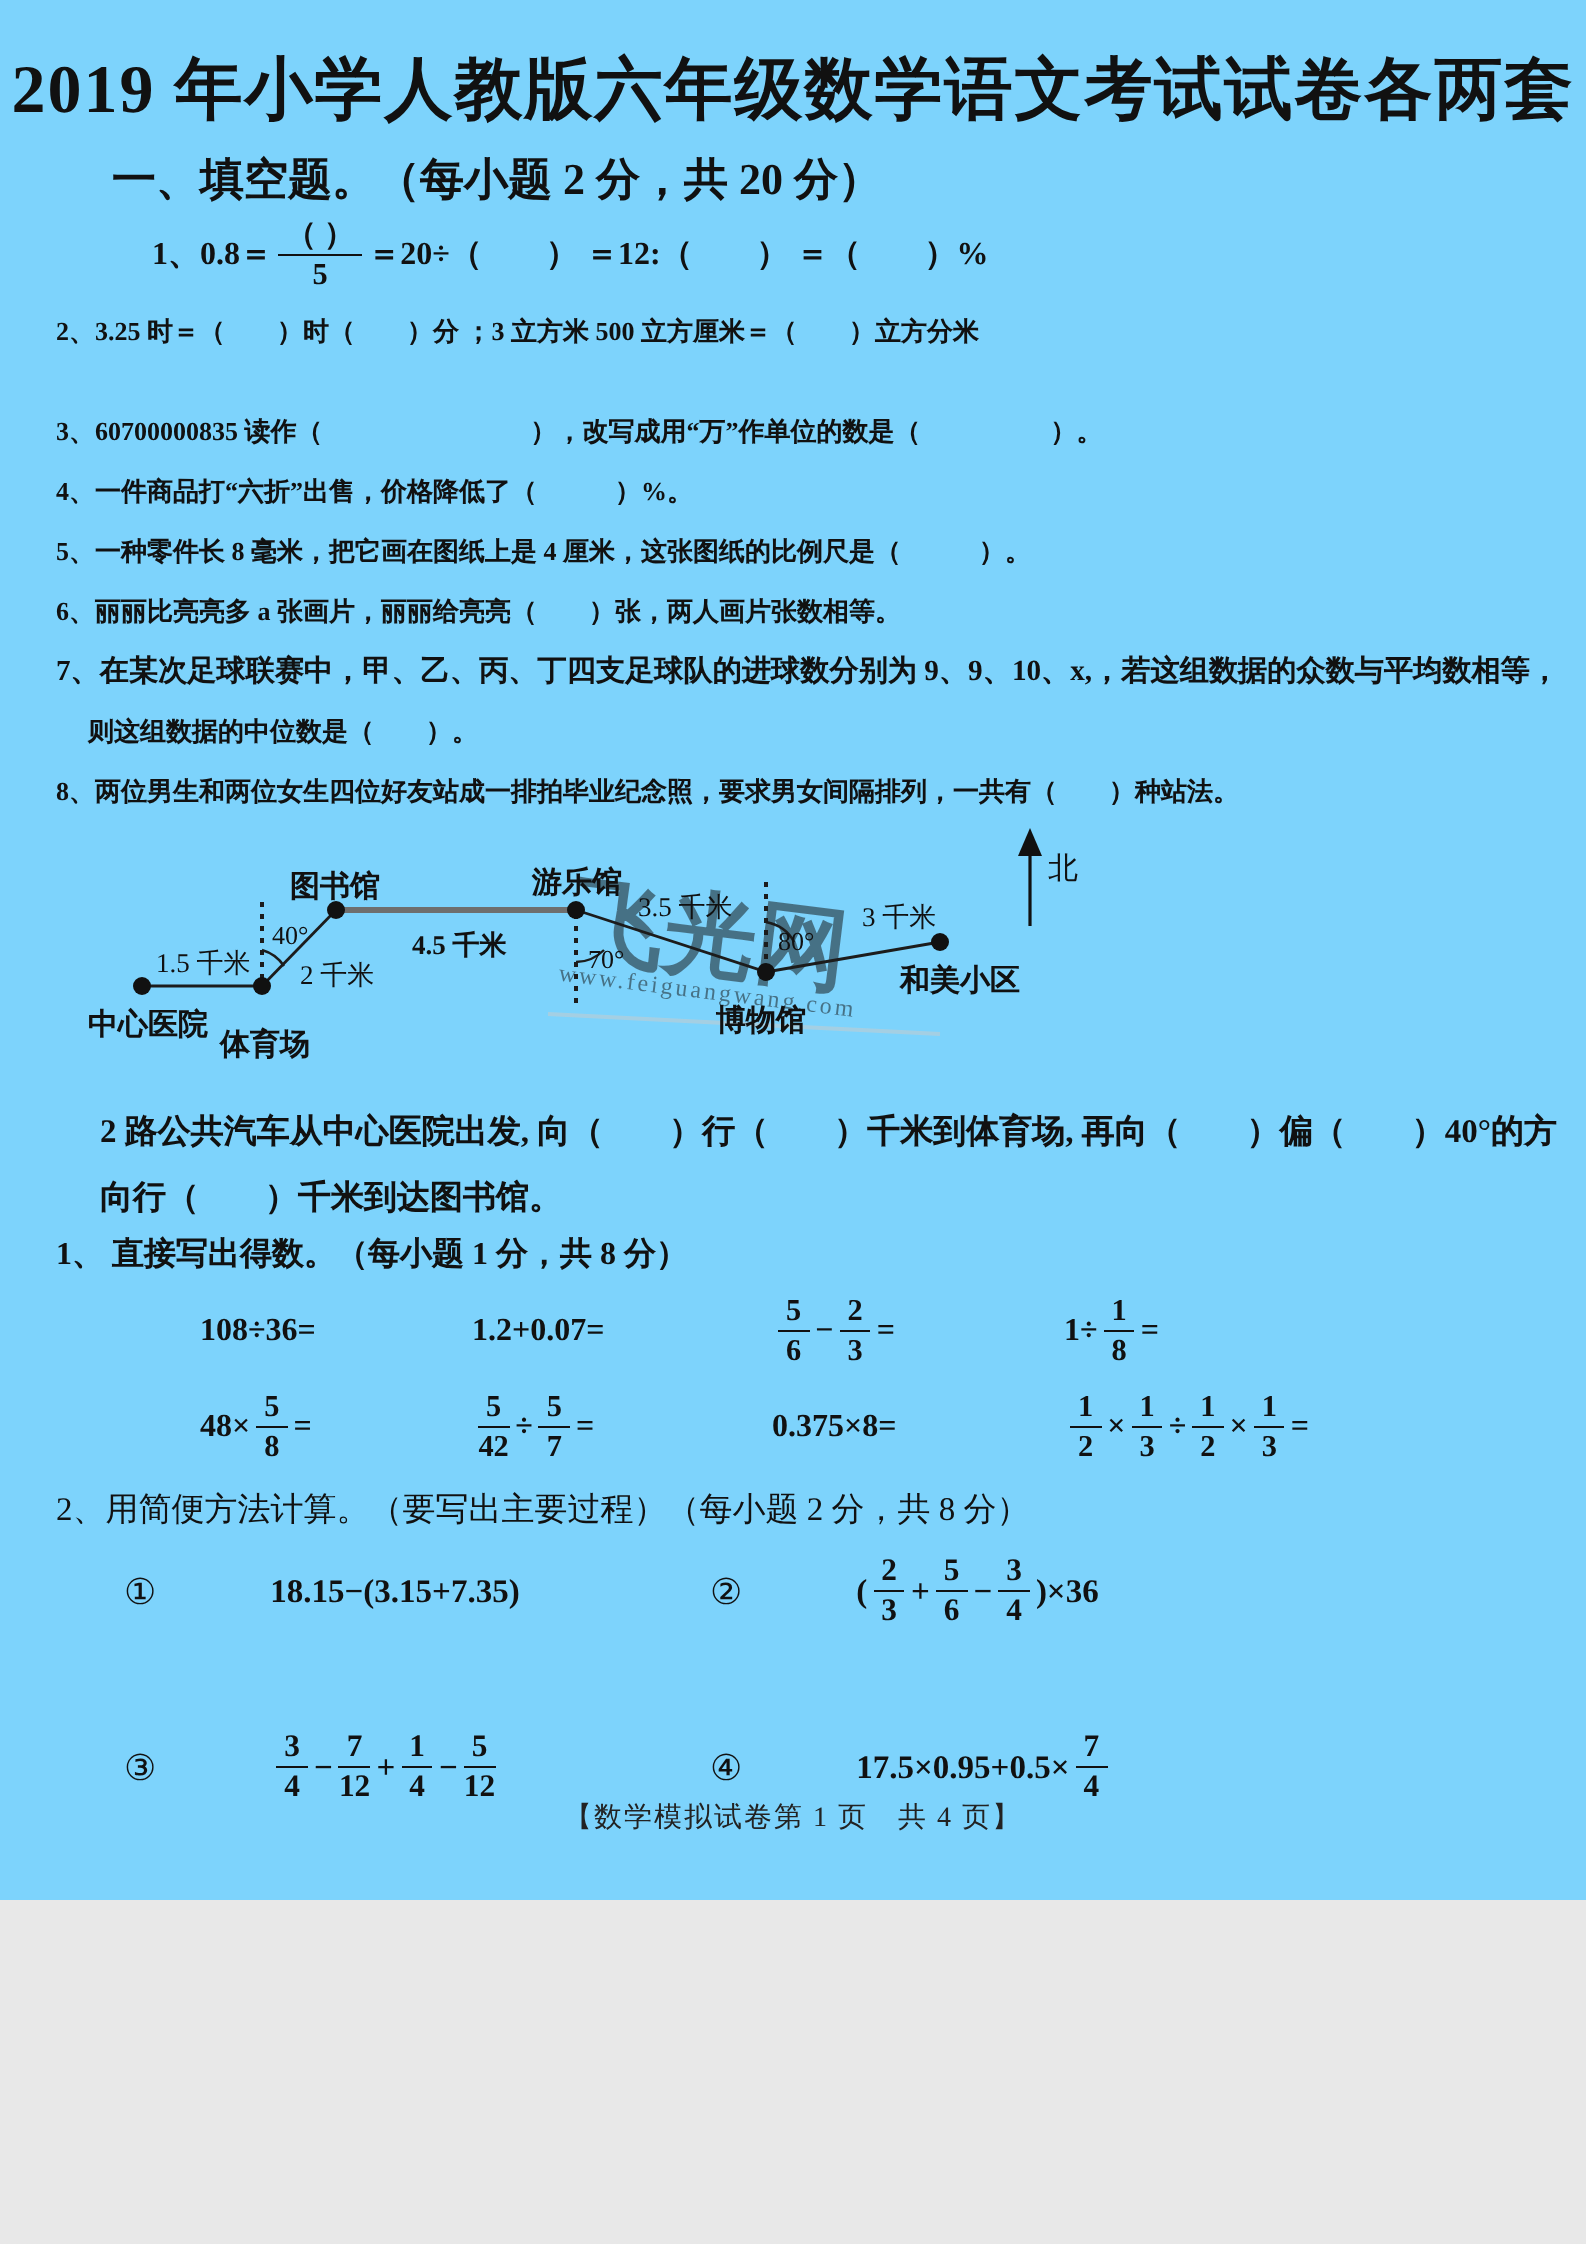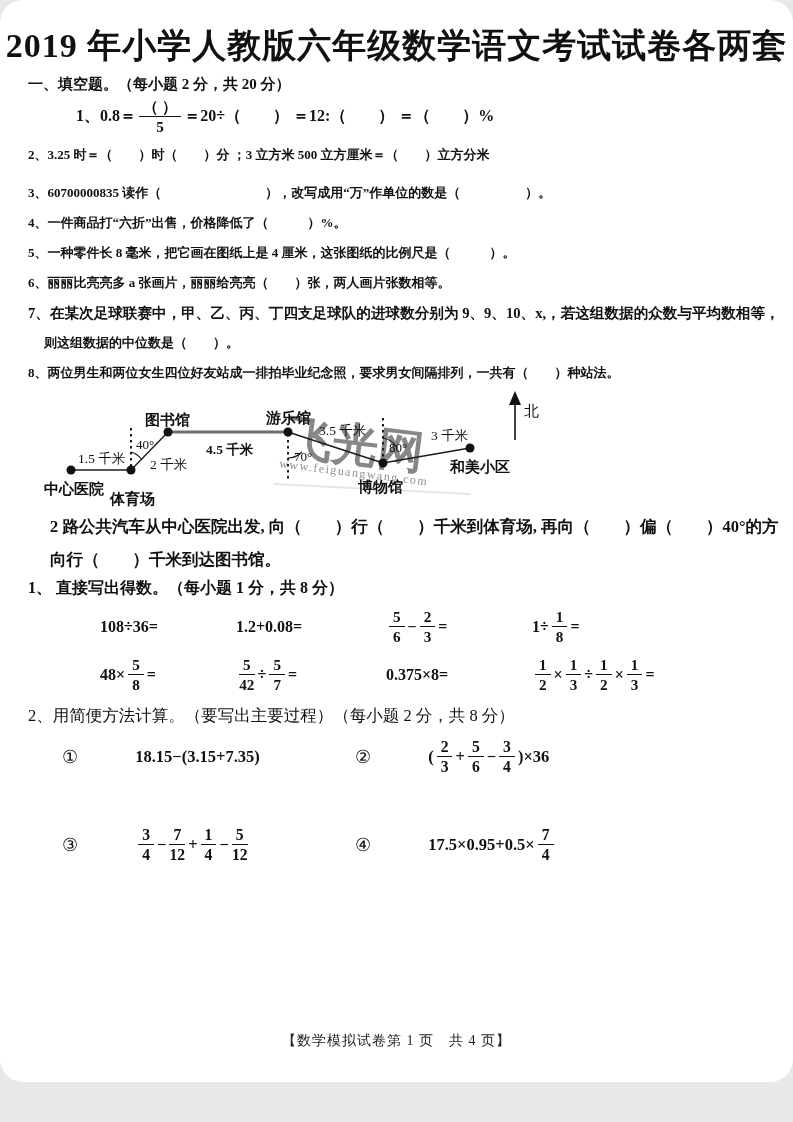--- a/index.html
+++ b/index.html
@@ -4,10 +4,9 @@
 <style>
   html,body { margin:0; padding:0; background:#e8e8e8; }
   .page {
-    width:793px; height:1082px; margin:0 auto; background:#ffffff;
+    width:793px; height:950px; margin:0 auto; background:#7dd3fc;
     position:relative; overflow:hidden; color:#111;
     font-family:"Liberation Serif","DejaVu Serif",serif;
-    border-radius:23px;
   }
   .title { text-align:center; font-weight:bold; font-size:34px; line-height:1.32; padding-top:24px; letter-spacing:1px; }
   .subtitle-row { text-align:center; margin-top:14px; }

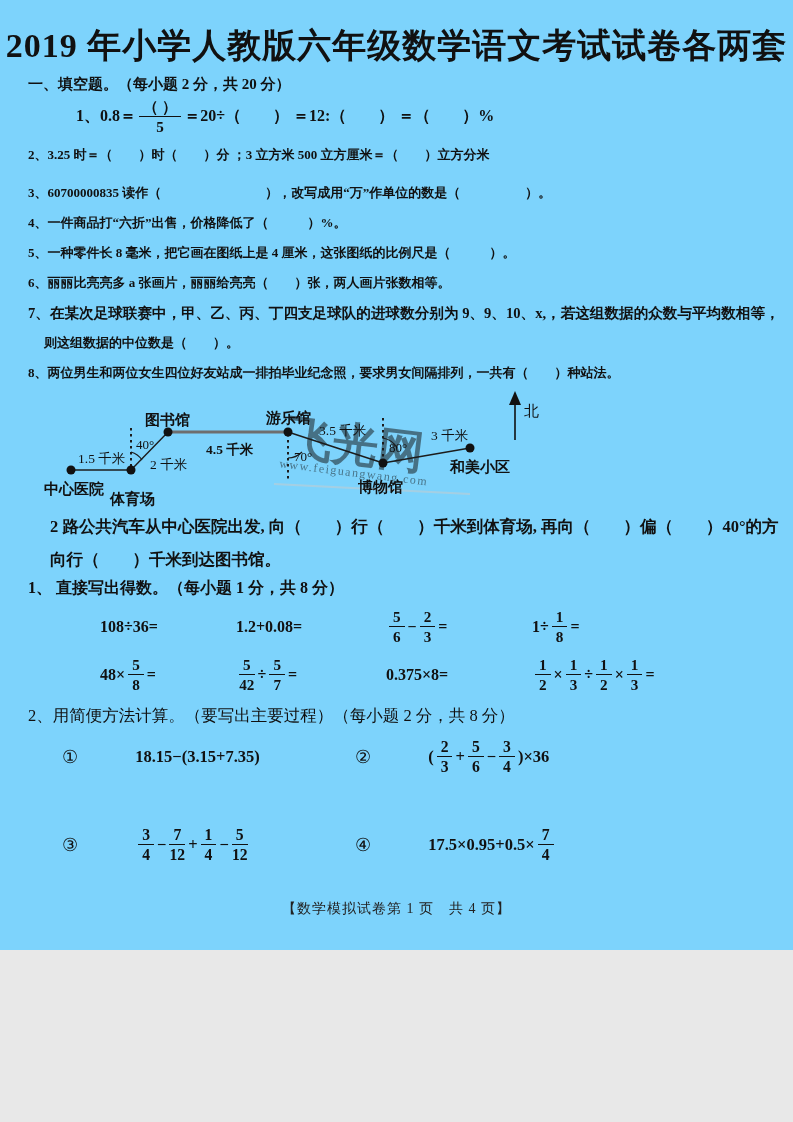--- a/index.html
+++ b/index.html
@@ -15,7 +15,7 @@
     font-weight:bold; font-size:21px; padding:1px 5px 2px; border-bottom:3px solid #222; letter-spacing:1px;
   }
   .content { padding:0 28px; }
-  .hdr { font-weight:bold; font-size:15px; margin-top:6px; }
+  .hdr { font-weight:bold; font-size:22px; margin-top:6px;margin-left:28px; }
   .q { font-weight:bold; font-size:13px; line-height:30px; white-space:nowrap; }
   .q3 { margin-top:8px; }
   .q7 { font-size:14.6px; }

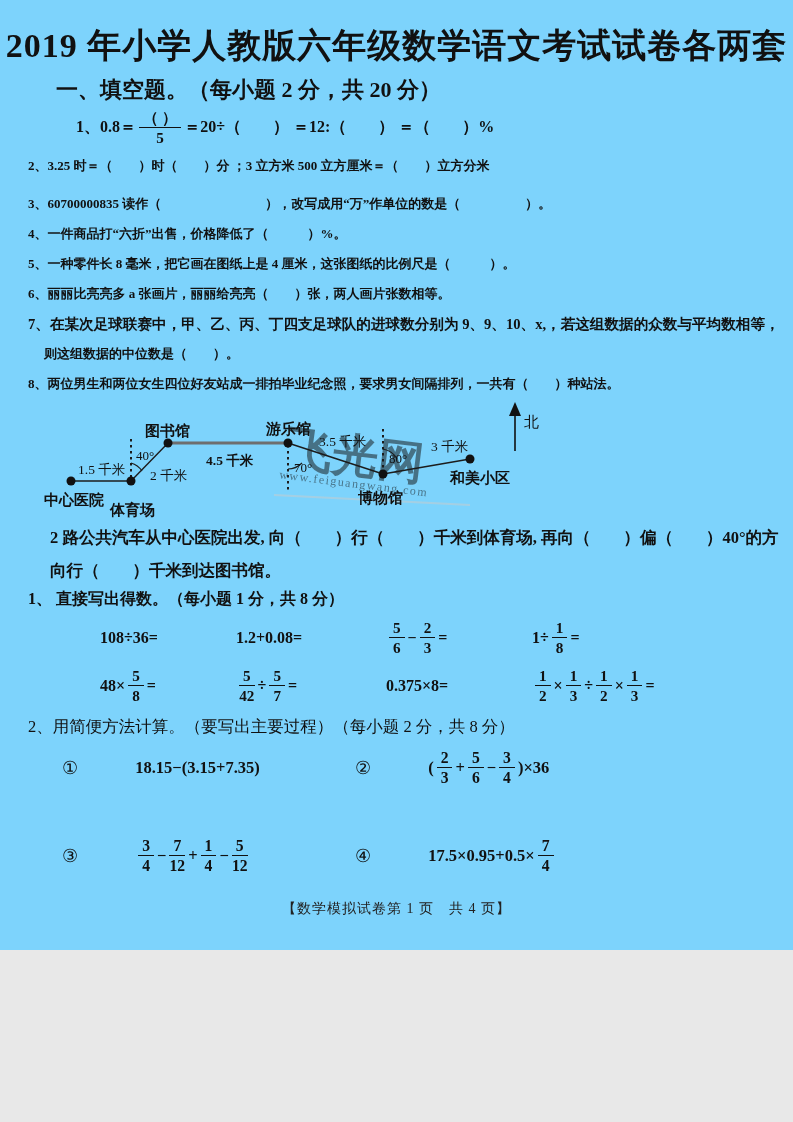--- a/index.html
+++ b/index.html
@@ -17,7 +17,7 @@
   .content { padding:0 28px; }
   .hdr { font-weight:bold; font-size:22px; margin-top:6px;margin-left:28px; }
   .q { font-weight:bold; font-size:13px; line-height:30px; white-space:nowrap; }
-  .q3 { margin-top:8px; }
+  .q3 { margin-top:20px; }
   .q7 { font-size:14.6px; }
   .q7b { padding-left:16px; }
   .q1row { display:flex; align-items:center; height:46px; font-weight:bold; font-size:16px; }

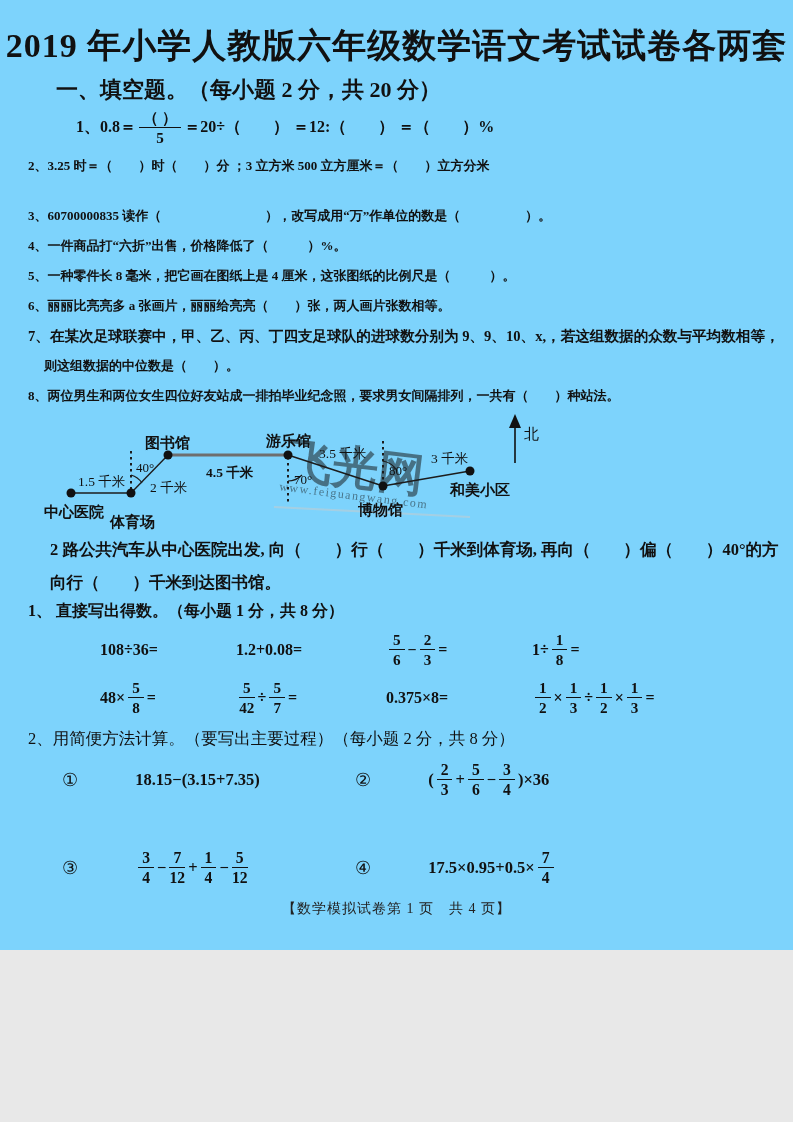--- a/index.html
+++ b/index.html
@@ -26,7 +26,7 @@
   .fnum { border-bottom:1.5px solid #111; padding:0 4px 1px; }
   .fden { padding-top:1px; }
   .diagram { display:block; margin:0 0 0 10px; }
-  .q9p { padding-left:22px; font-weight:bold; font-size:16.5px; line-height:33px; margin-top:2px; white-space:nowrap; }
+  .q9p { padding-left:22px; font-weight:bold; font-size:16.5px; line-height:33px; margin-top:18px; white-space:nowrap; }
   .s2hdr { font-weight:bold; font-size:17px; margin-top:12px; }
   .c1hdr { font-weight:bold; font-size:16px; margin-top:2px; }
   .calcgrid { display:grid; grid-template-columns:128px 142px 138px 210px; column-gap:8px; margin:4px 0 0 24px; }

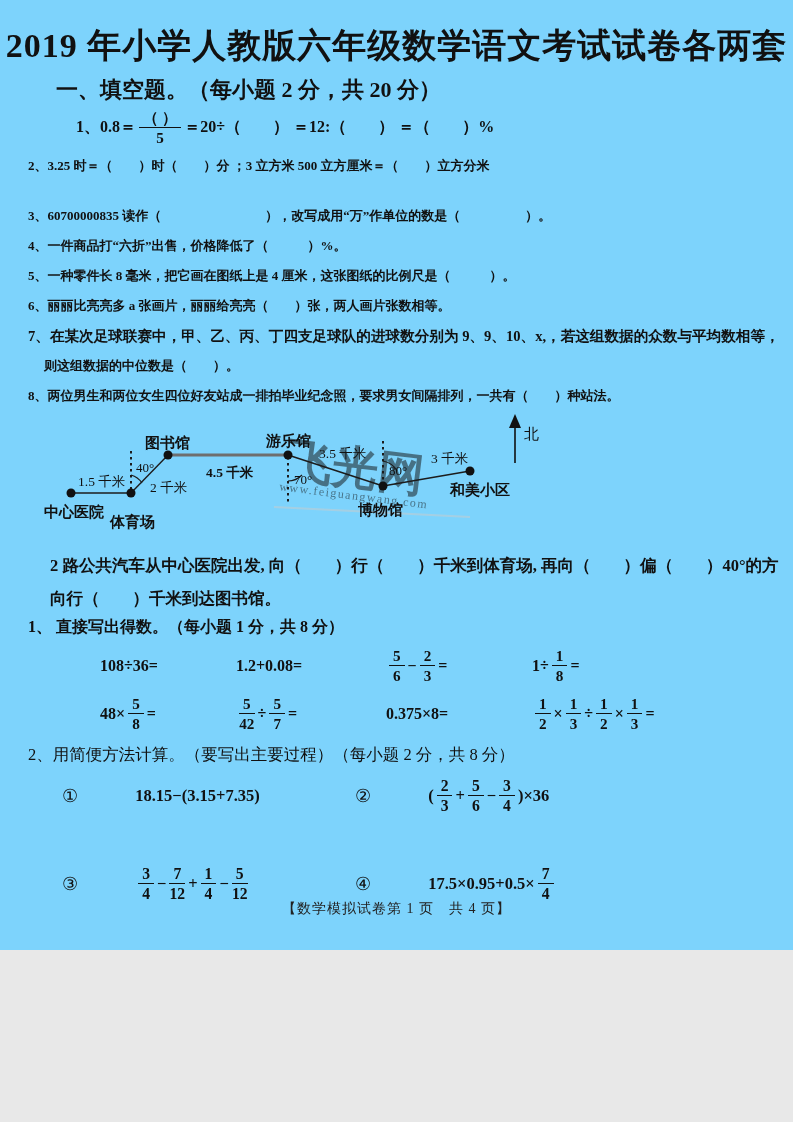--- a/index.html
+++ b/index.html
@@ -147,7 +147,7 @@
           <span>108÷36=</span>
         </span>
       <span class="expr">
-          <span>1.2+0.08=</span>
+          <span>1.2+0.07=</span>
         </span>
       <span class="expr">
           <span class="frac">

